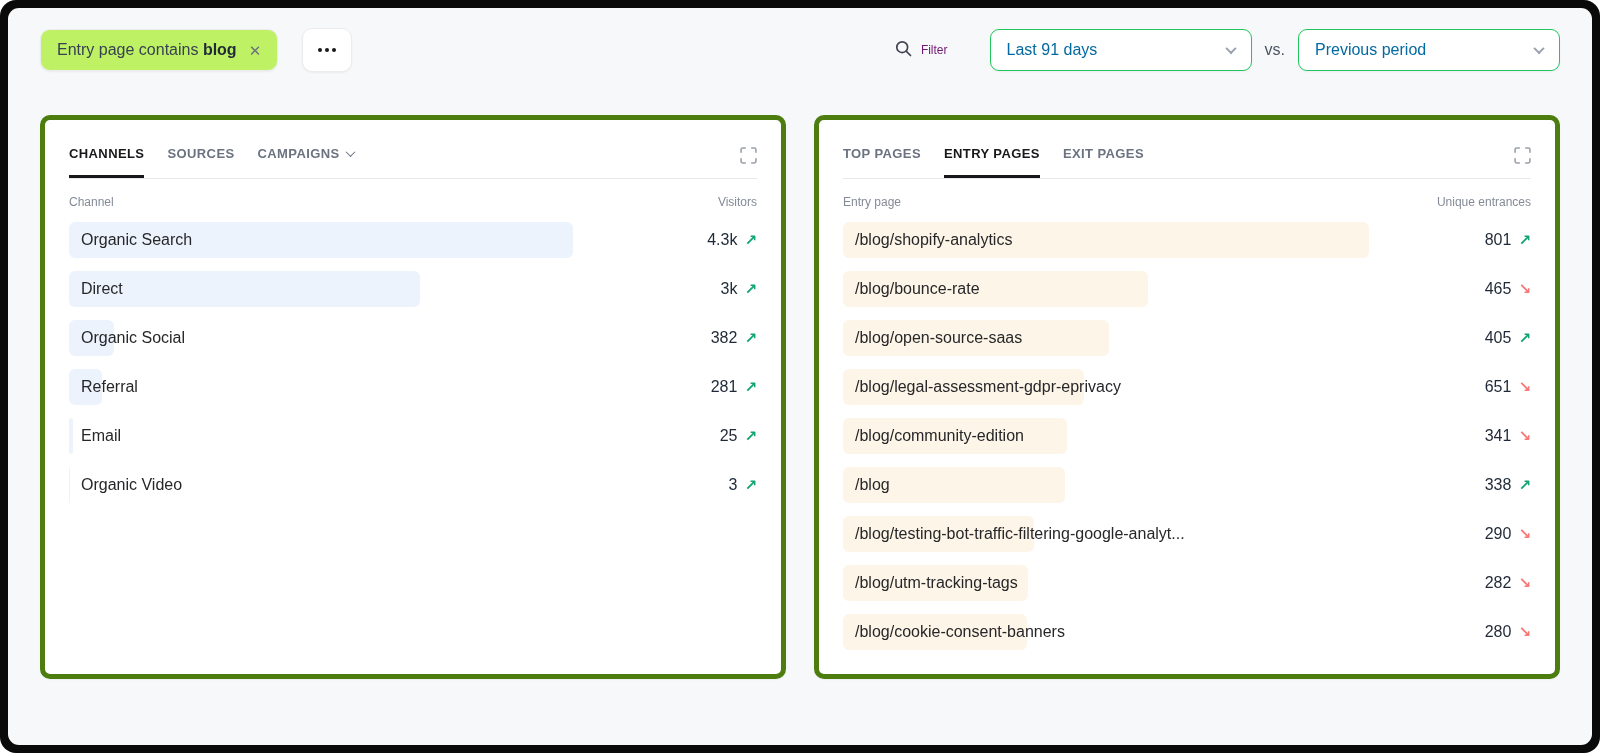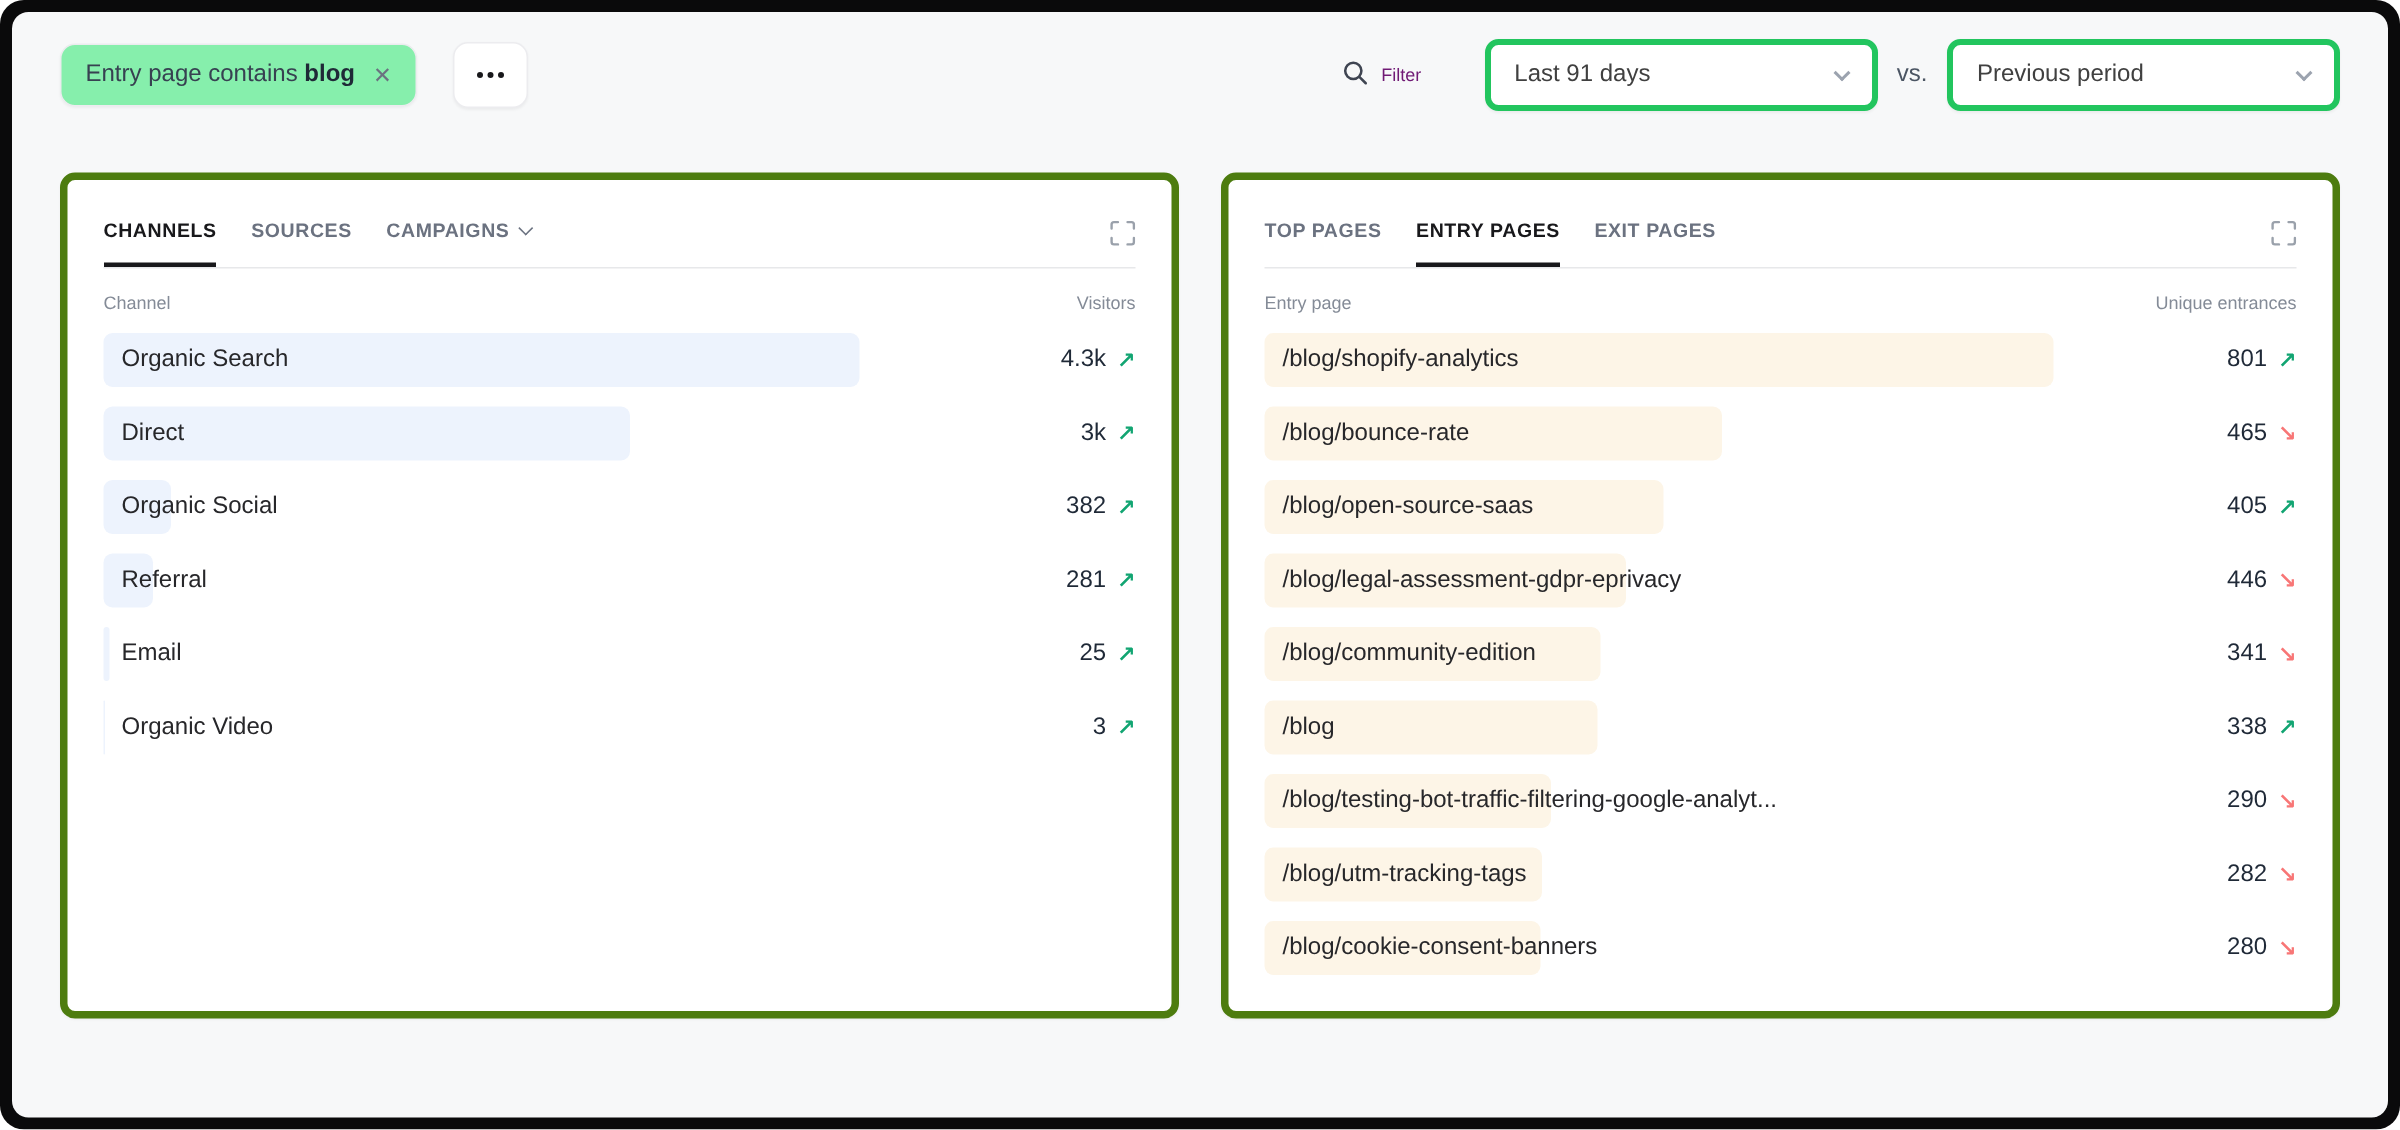--- a/index.html
+++ b/index.html
@@ -15,7 +15,7 @@
   .site-name { font-size:17px; font-weight:700; color:#18181b; }
   .chev { width:8px; height:8px; border-right:2px solid #4b5563; border-bottom:2px solid #4b5563; transform:rotate(45deg) translate(-1px,-1px); display:inline-block; }
   .chev.light { border-color:#9ca3af; }
-  .pill { background:#86efac; border:1px solid #ececef; box-shadow:0 1px 2px rgba(0,0,0,.05); border-radius:10px; padding:11px 16px; display:flex; align-items:center; gap:12px; font-size:16px; color:#374151; margin-right:24px; }
+  .pill { background:#bef264; border:1px solid #ececef; box-shadow:0 1px 2px rgba(0,0,0,.05); border-radius:10px; padding:11px 16px; display:flex; align-items:center; gap:12px; font-size:16px; color:#374151; margin-right:24px; }
   .pill b { color:#1f2937; }
   .pill .close { color:#6b7280; font-size:15px; line-height:1; cursor:pointer; }
   .more-btn { background:#ffffff; border:1px solid #ececef; box-shadow:0 1px 2px rgba(0,0,0,.05); border-radius:10px; width:50px; height:44px; display:flex; align-items:center; justify-content:center; gap:3px; cursor:pointer; }

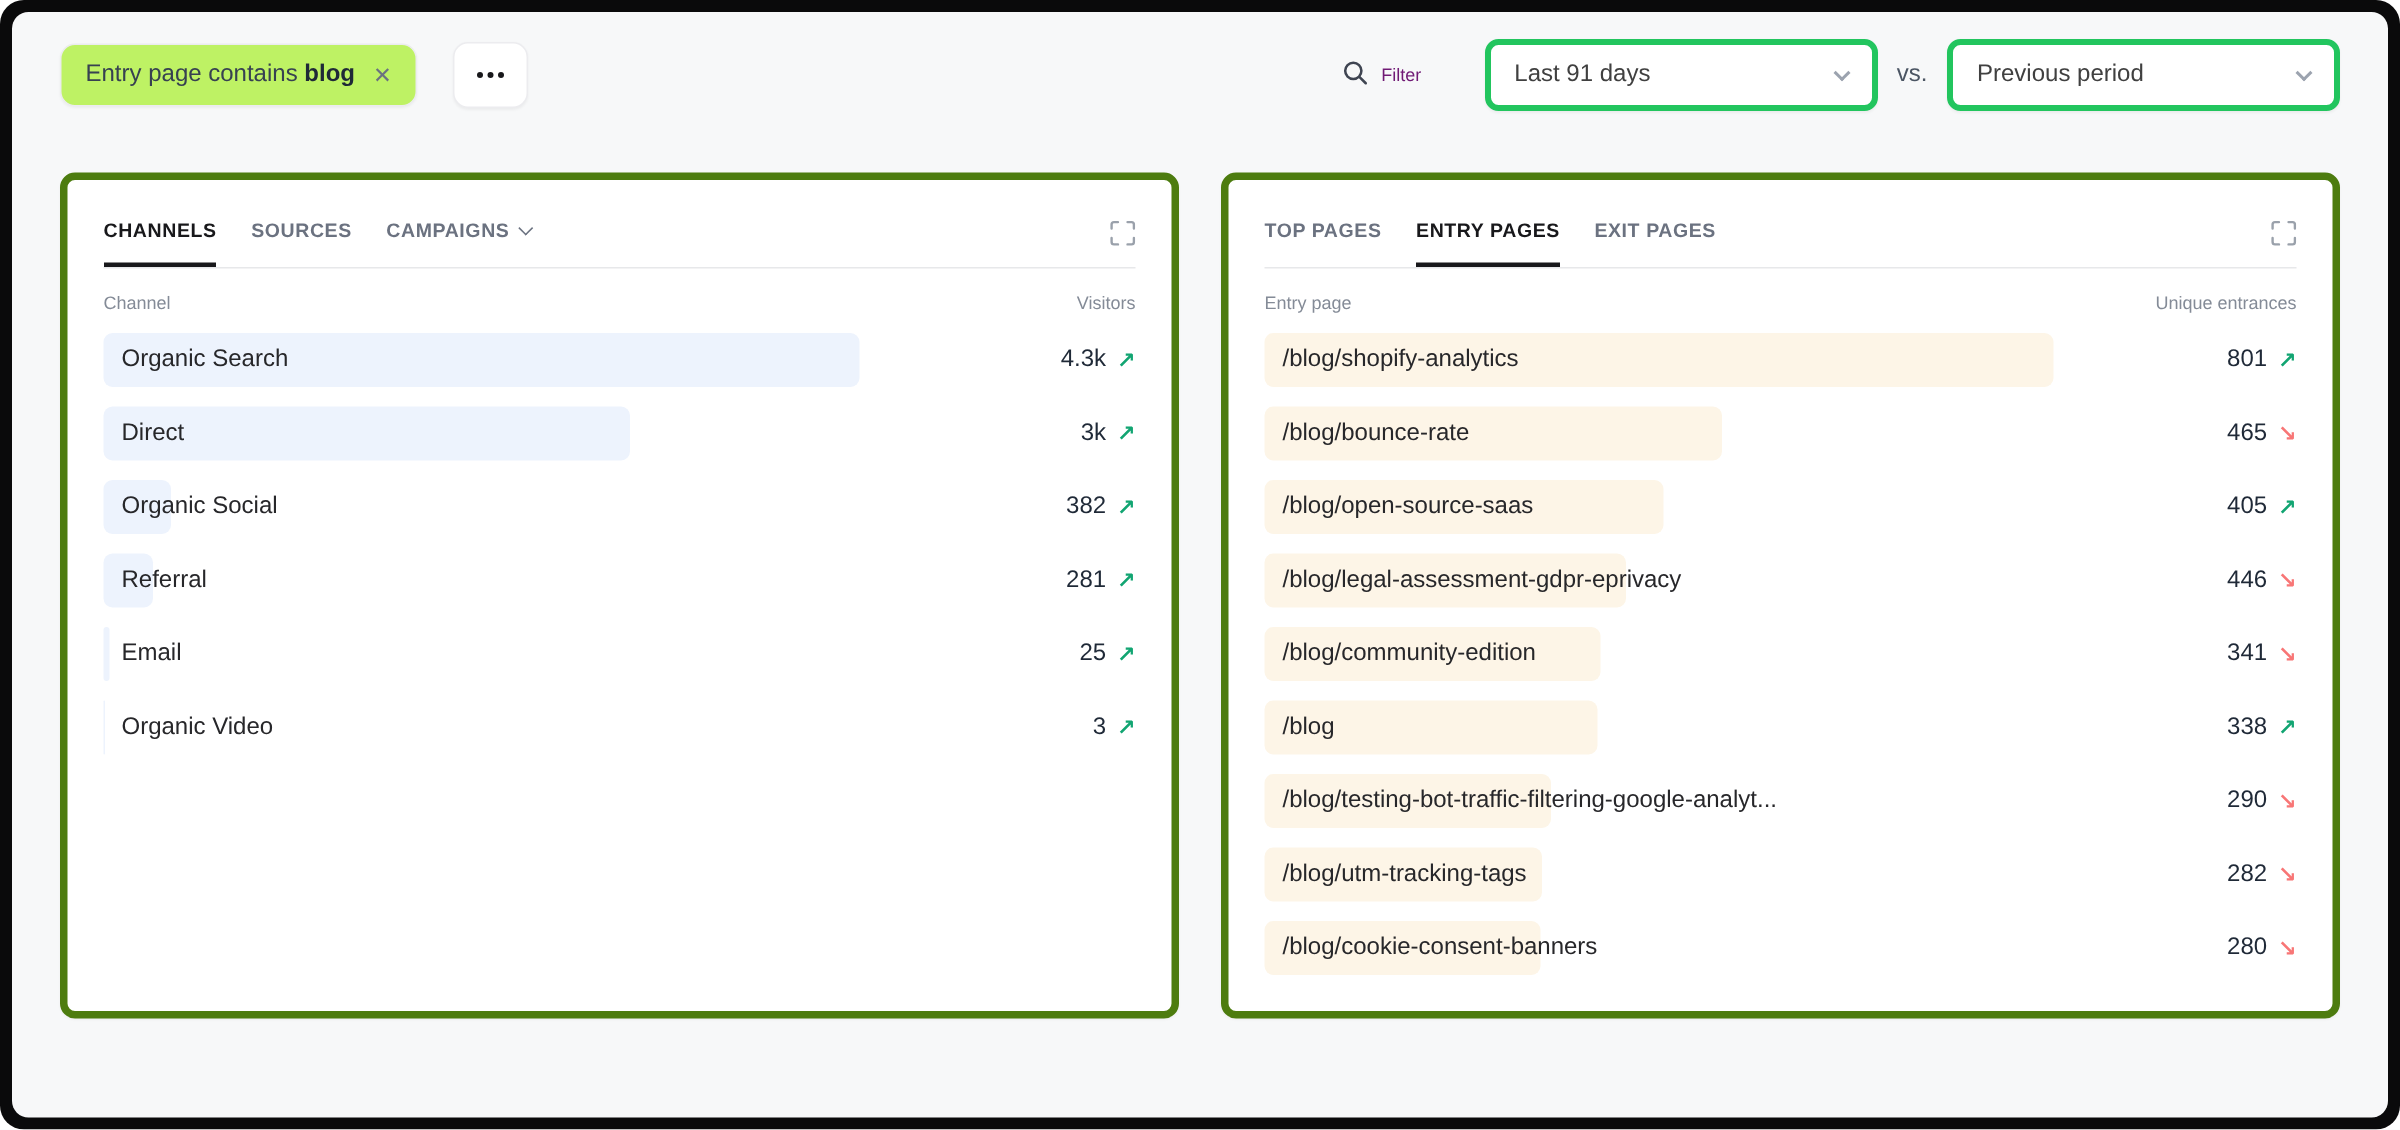--- a/index.html
+++ b/index.html
@@ -22,7 +22,7 @@
   .more-btn i { width:4px; height:4px; background:#18181b; border-radius:50%; }
   .spacer { flex:1; }
   .filter-btn { display:flex; align-items:center; gap:9px; font-size:12px; color:#701a75; margin-right:42px; cursor:pointer; }
-  .dd { background:#ffffff; border:4px solid #22c55e; box-shadow:0 1px 2px rgba(0,0,0,.05); border-radius:9px; width:262px; padding:11px 16px; display:flex; align-items:center; justify-content:space-between; font-size:16px; font-weight:500; color:#404040; cursor:pointer; }
+  .dd { background:#ffffff; border:1px solid #22c55e; box-shadow:0 1px 2px rgba(0,0,0,.05); border-radius:9px; width:262px; padding:11px 16px; display:flex; align-items:center; justify-content:space-between; font-size:16px; font-weight:500; color:#0369a1; cursor:pointer; }
   .vs { font-size:16px; color:#4b5563; margin:0 13px; }
 
   

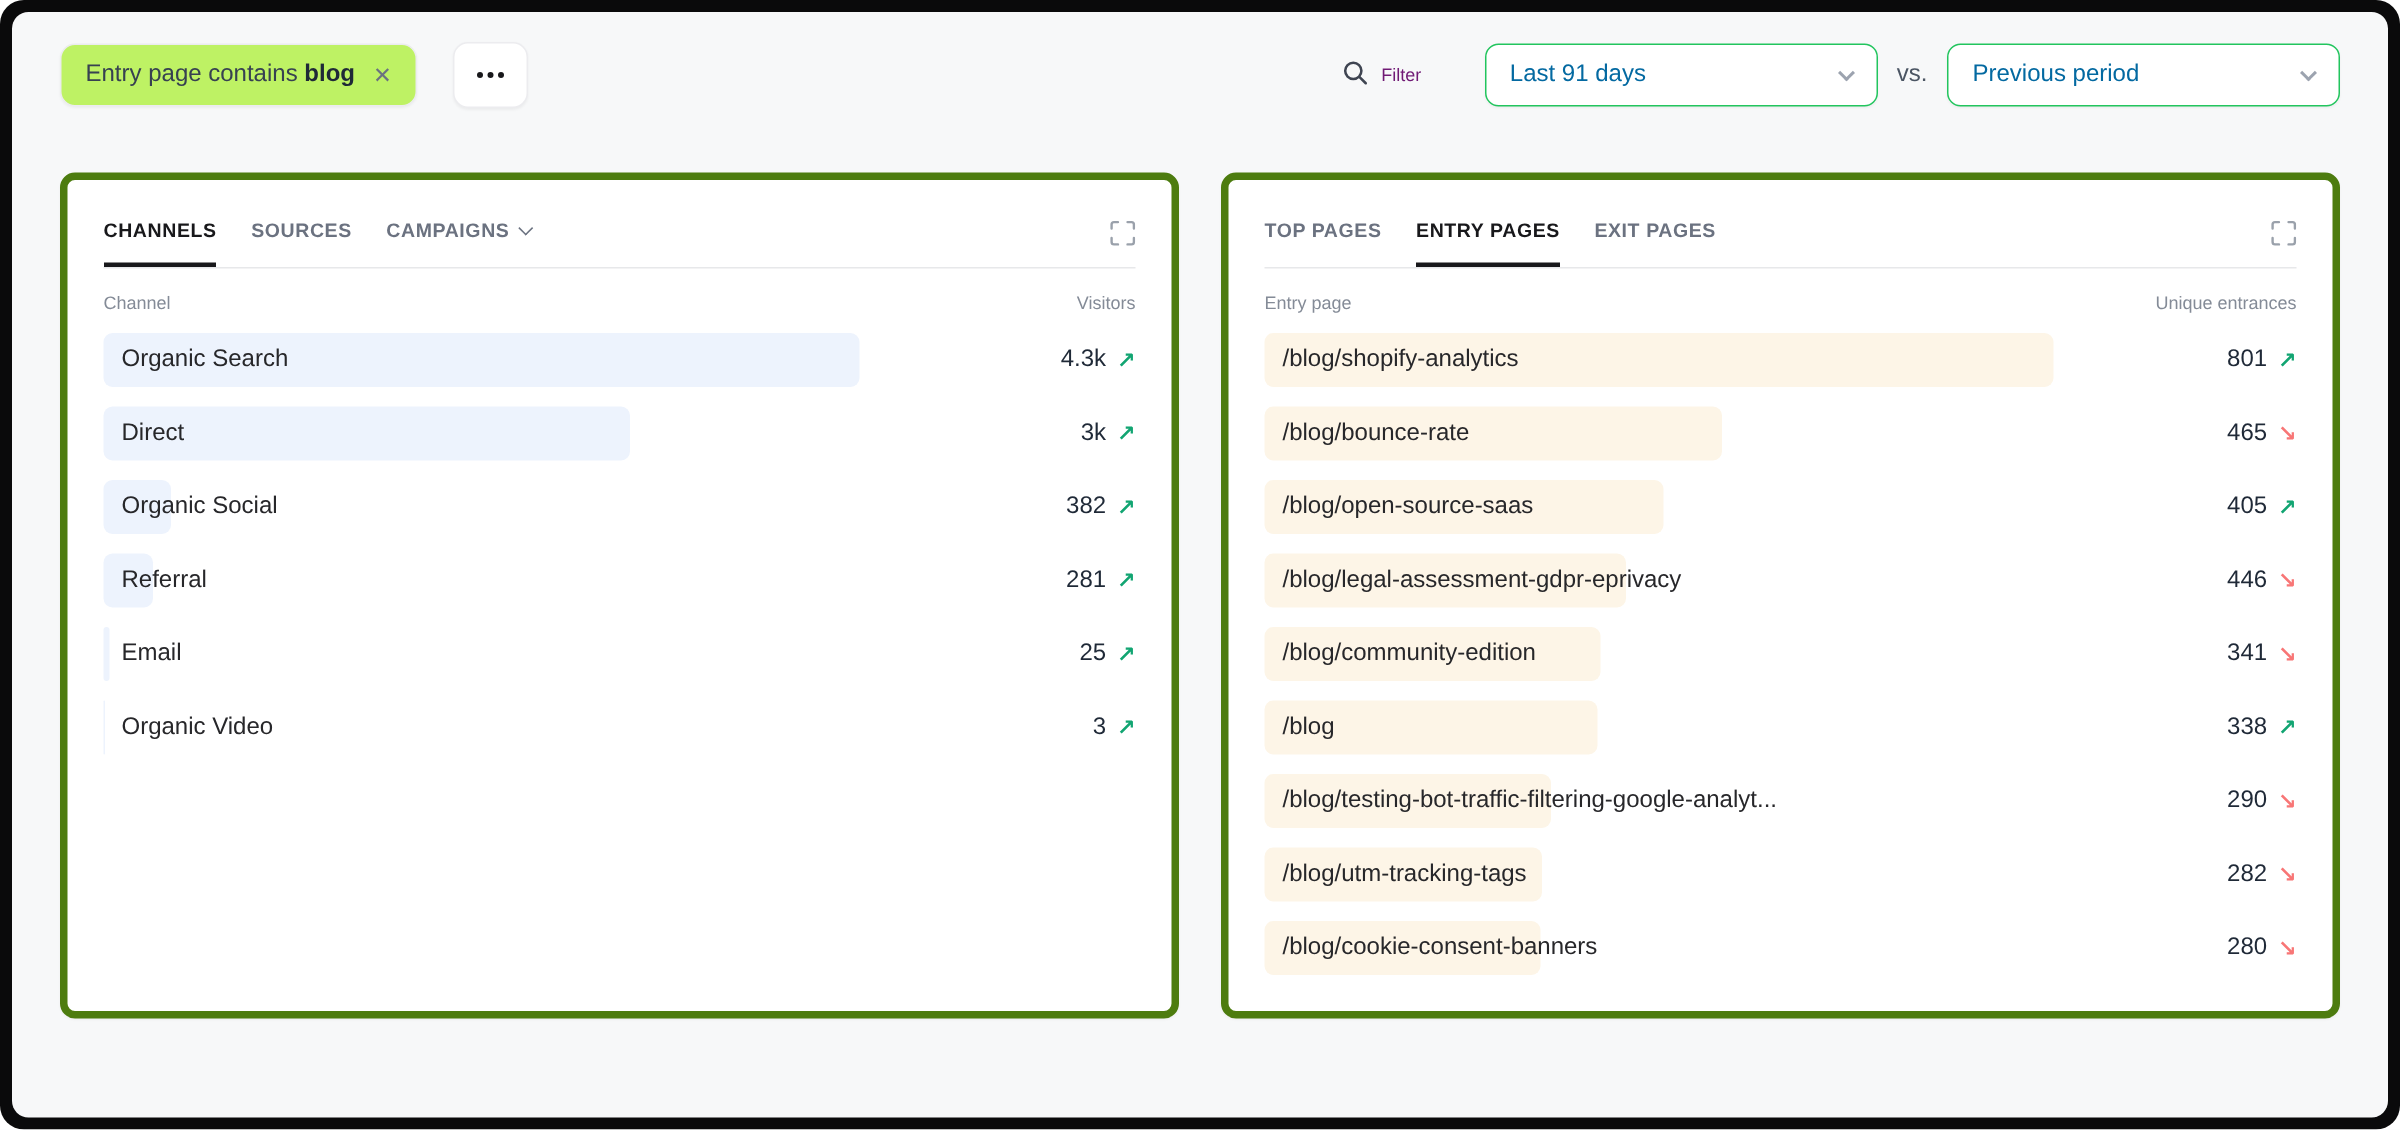--- a/index.html
+++ b/index.html
@@ -247,7 +247,7 @@
     <div class="bar" style="width: 35%;"></div>
     <span class="row-label">/blog/legal-assessment-gdpr-eprivacy</span>
     <span class="row-value">
-      <span>446</span>
+      <span>651</span>
       <span class="arrow down">↘</span>
     </span>
   </div>

